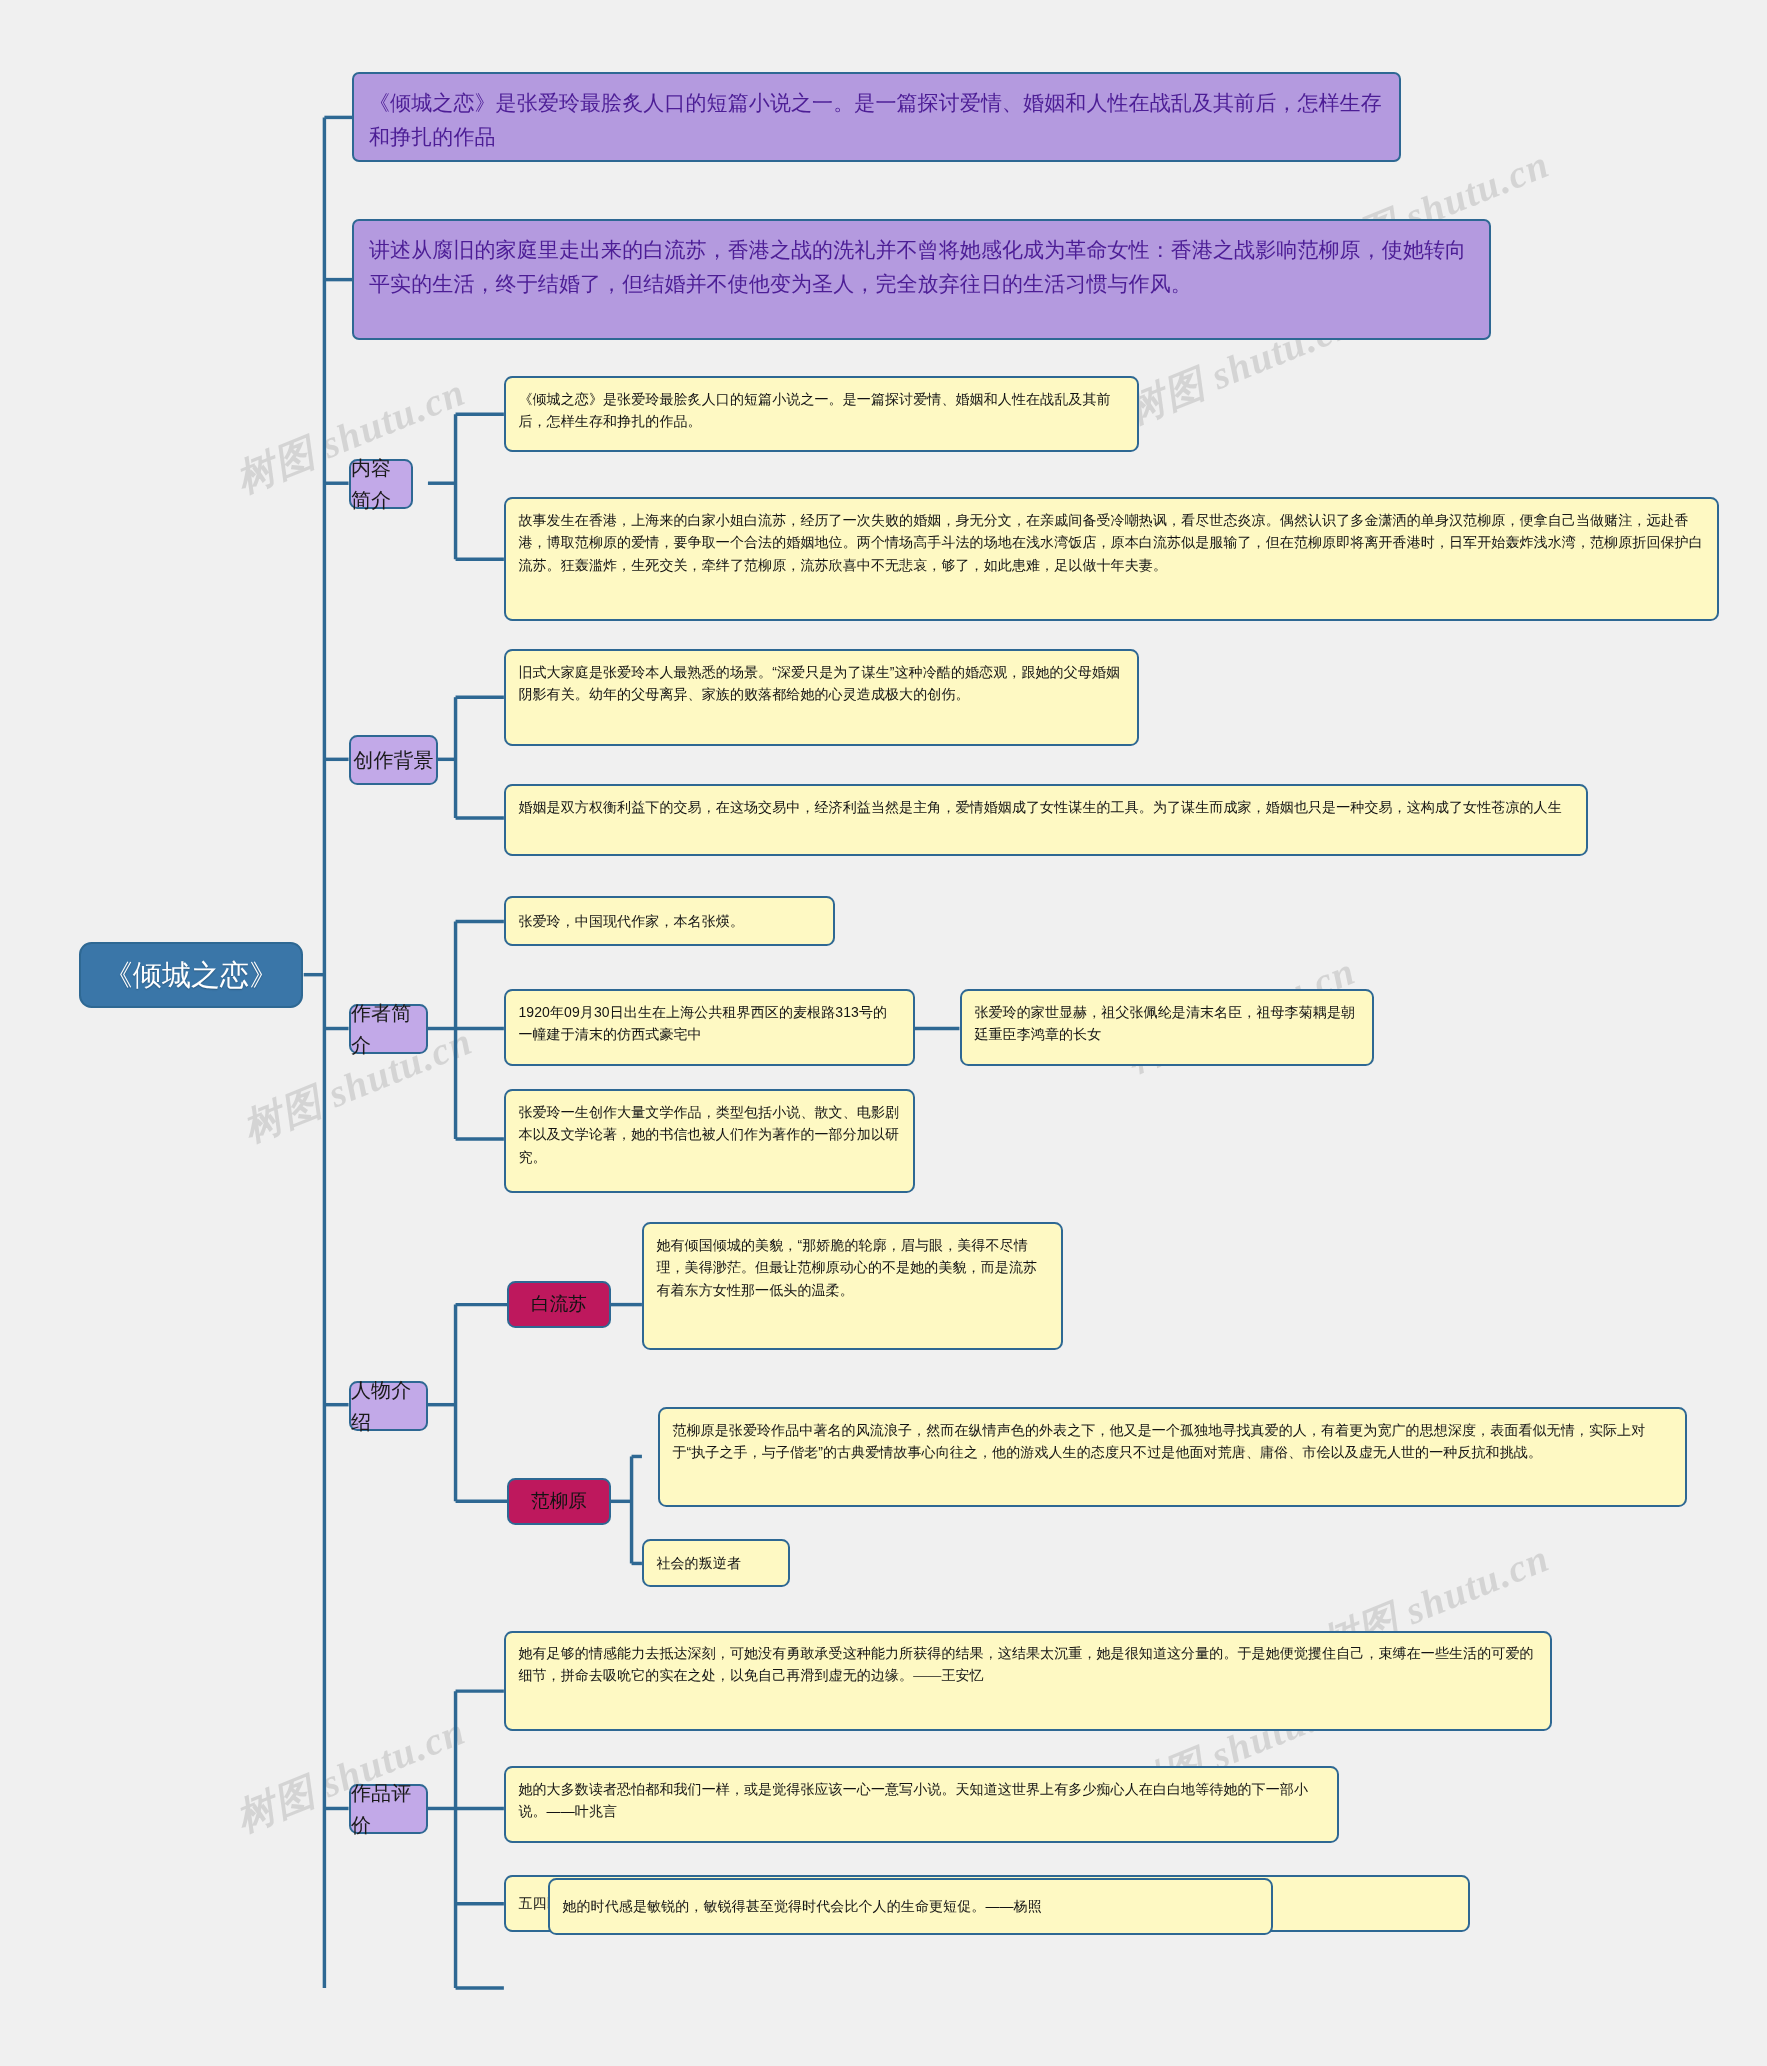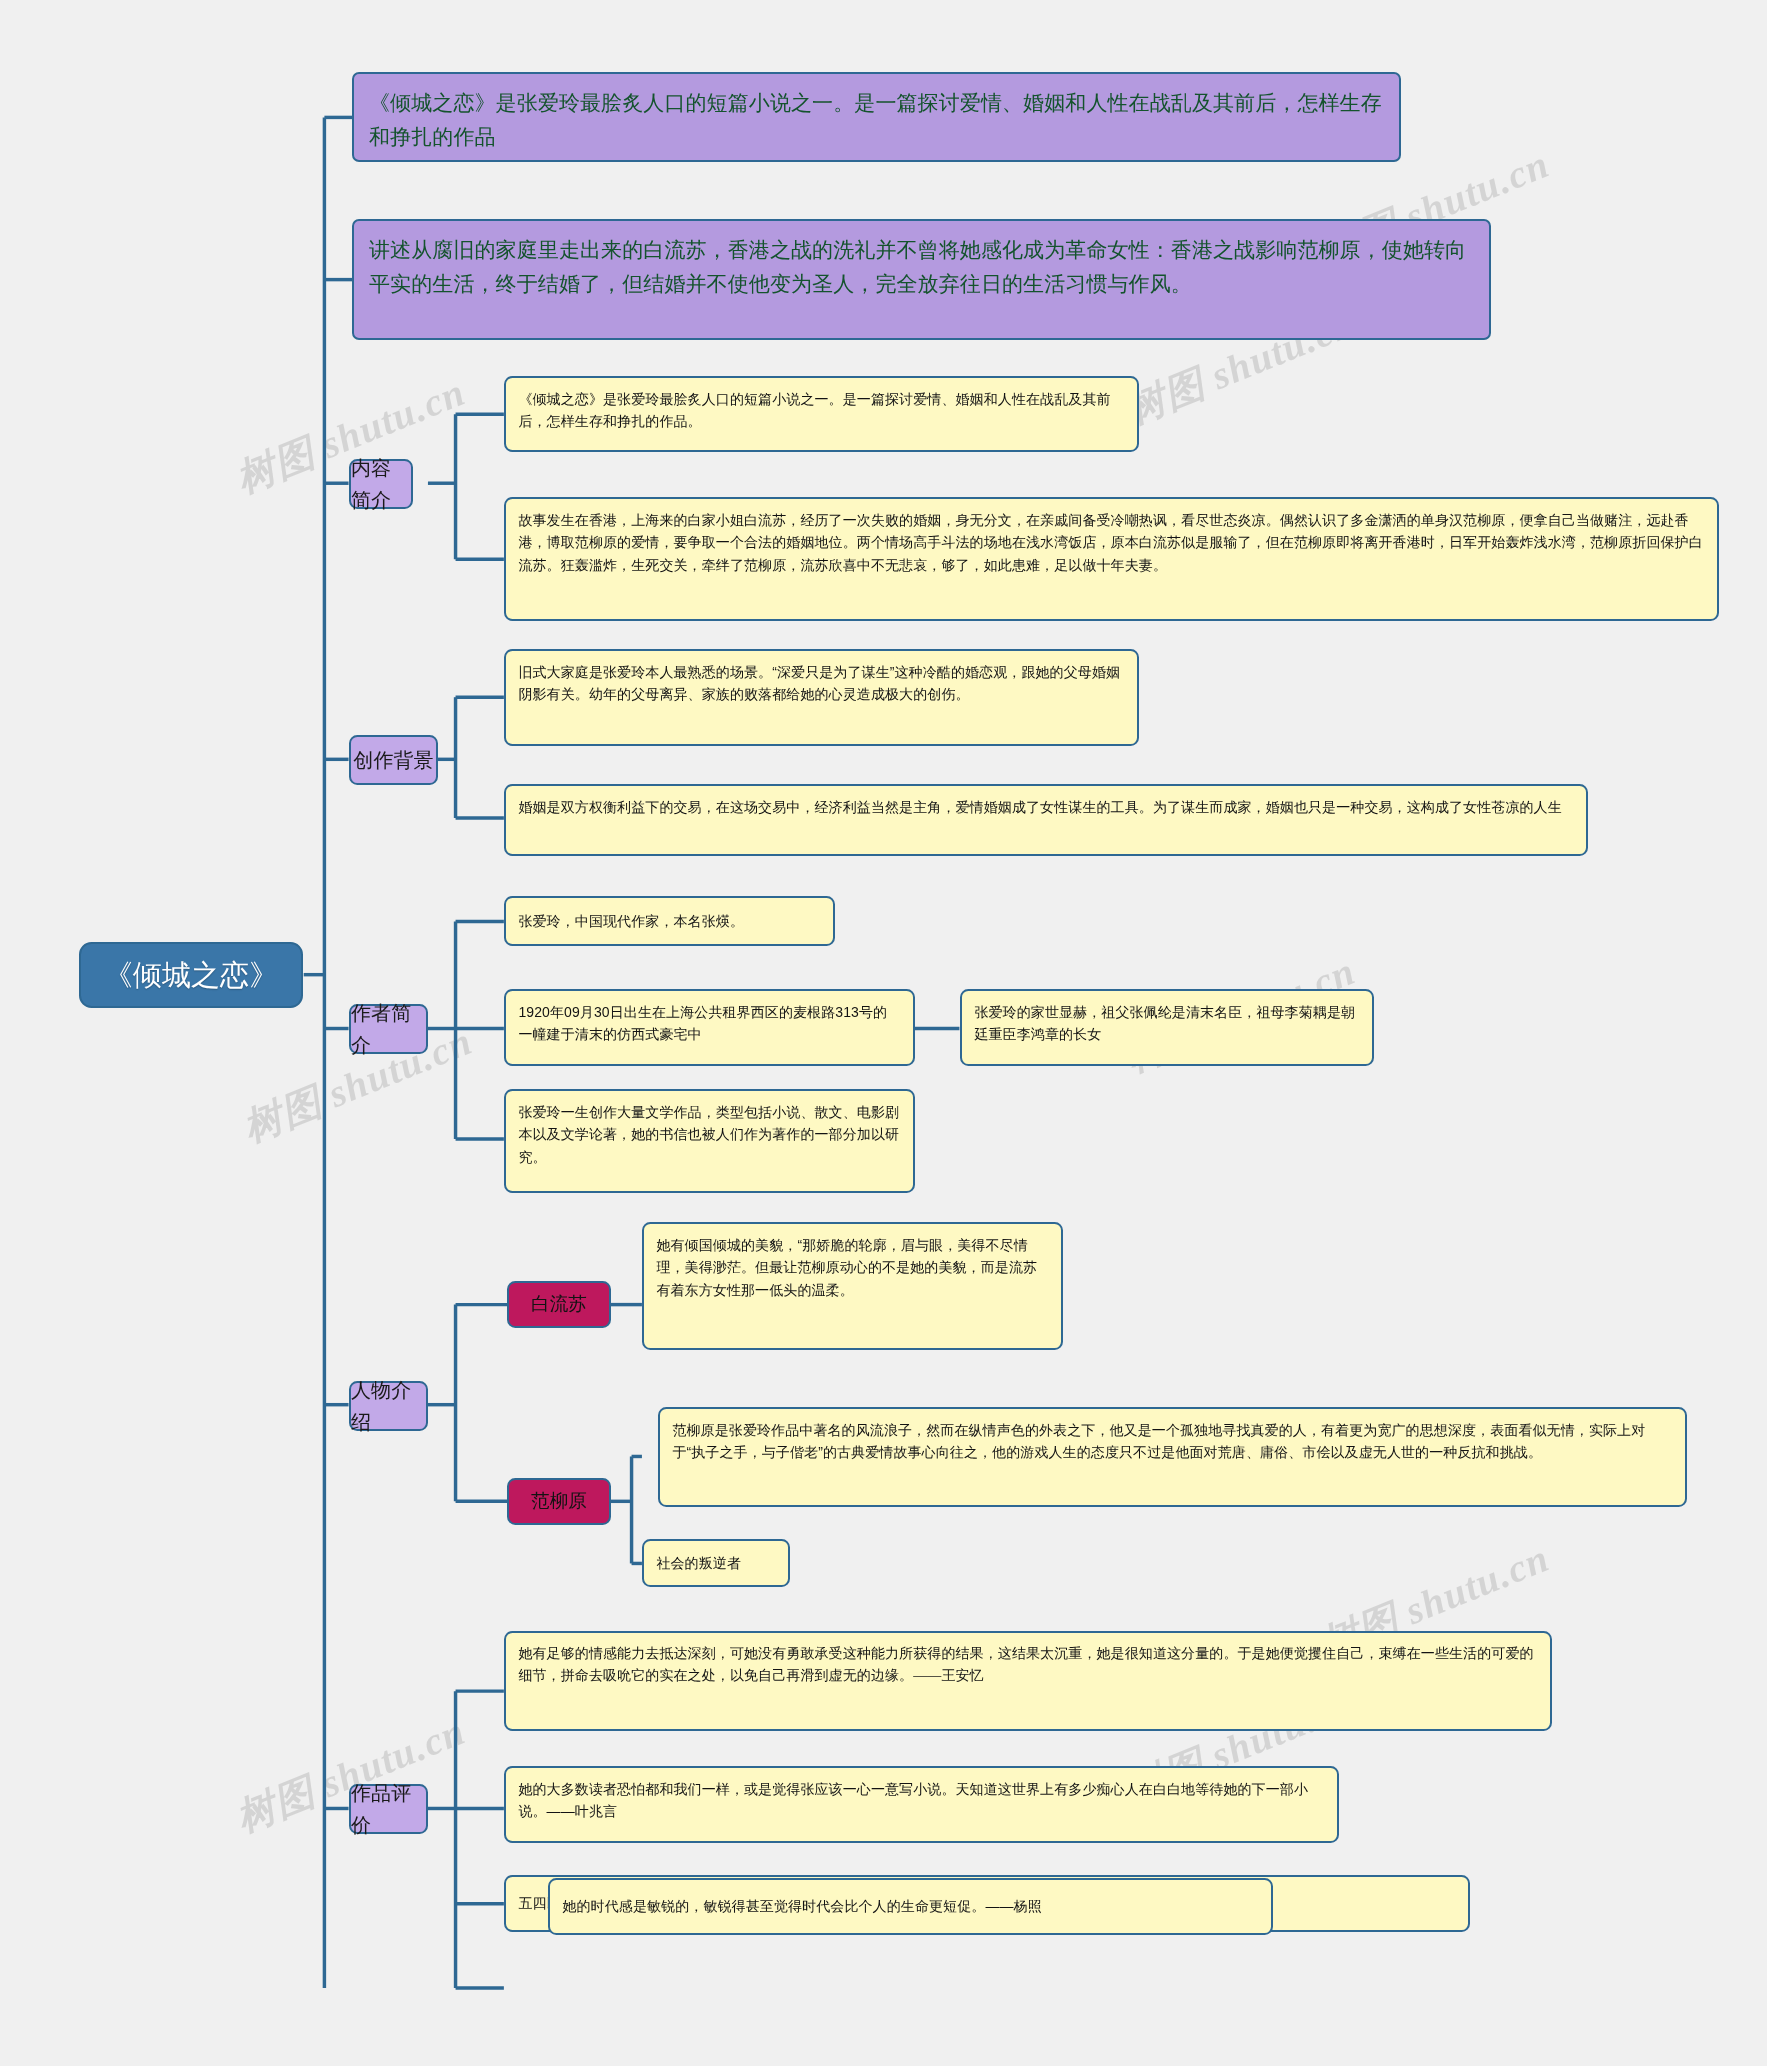--- a/index.html
+++ b/index.html
@@ -77,7 +77,7 @@
   .node.summary {
     background: #b49adf;
     border-color: #2e6893;
-    color: #14532d;
+    color: #4c1d95;
     font-size: 21px;
     padding: 12.4px 15px;
     border-radius: 7px;

